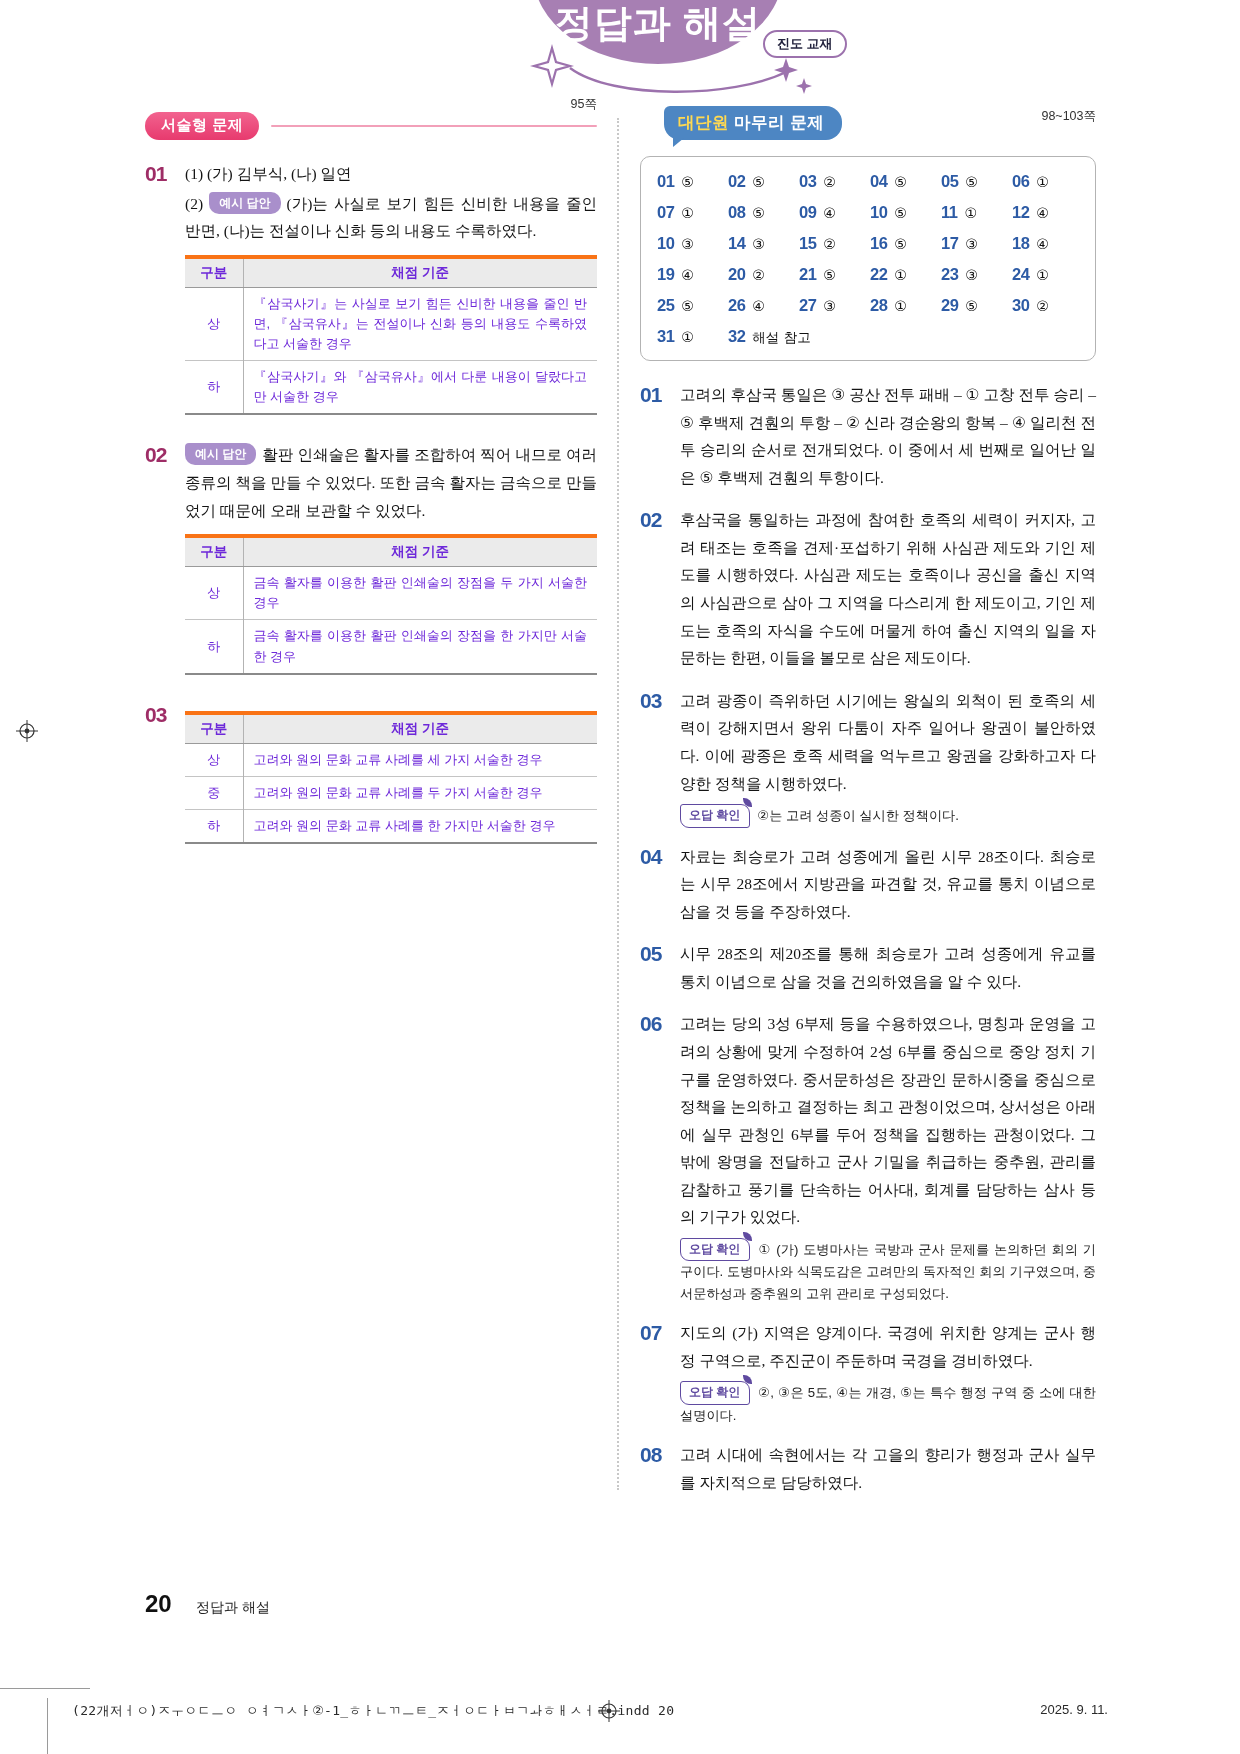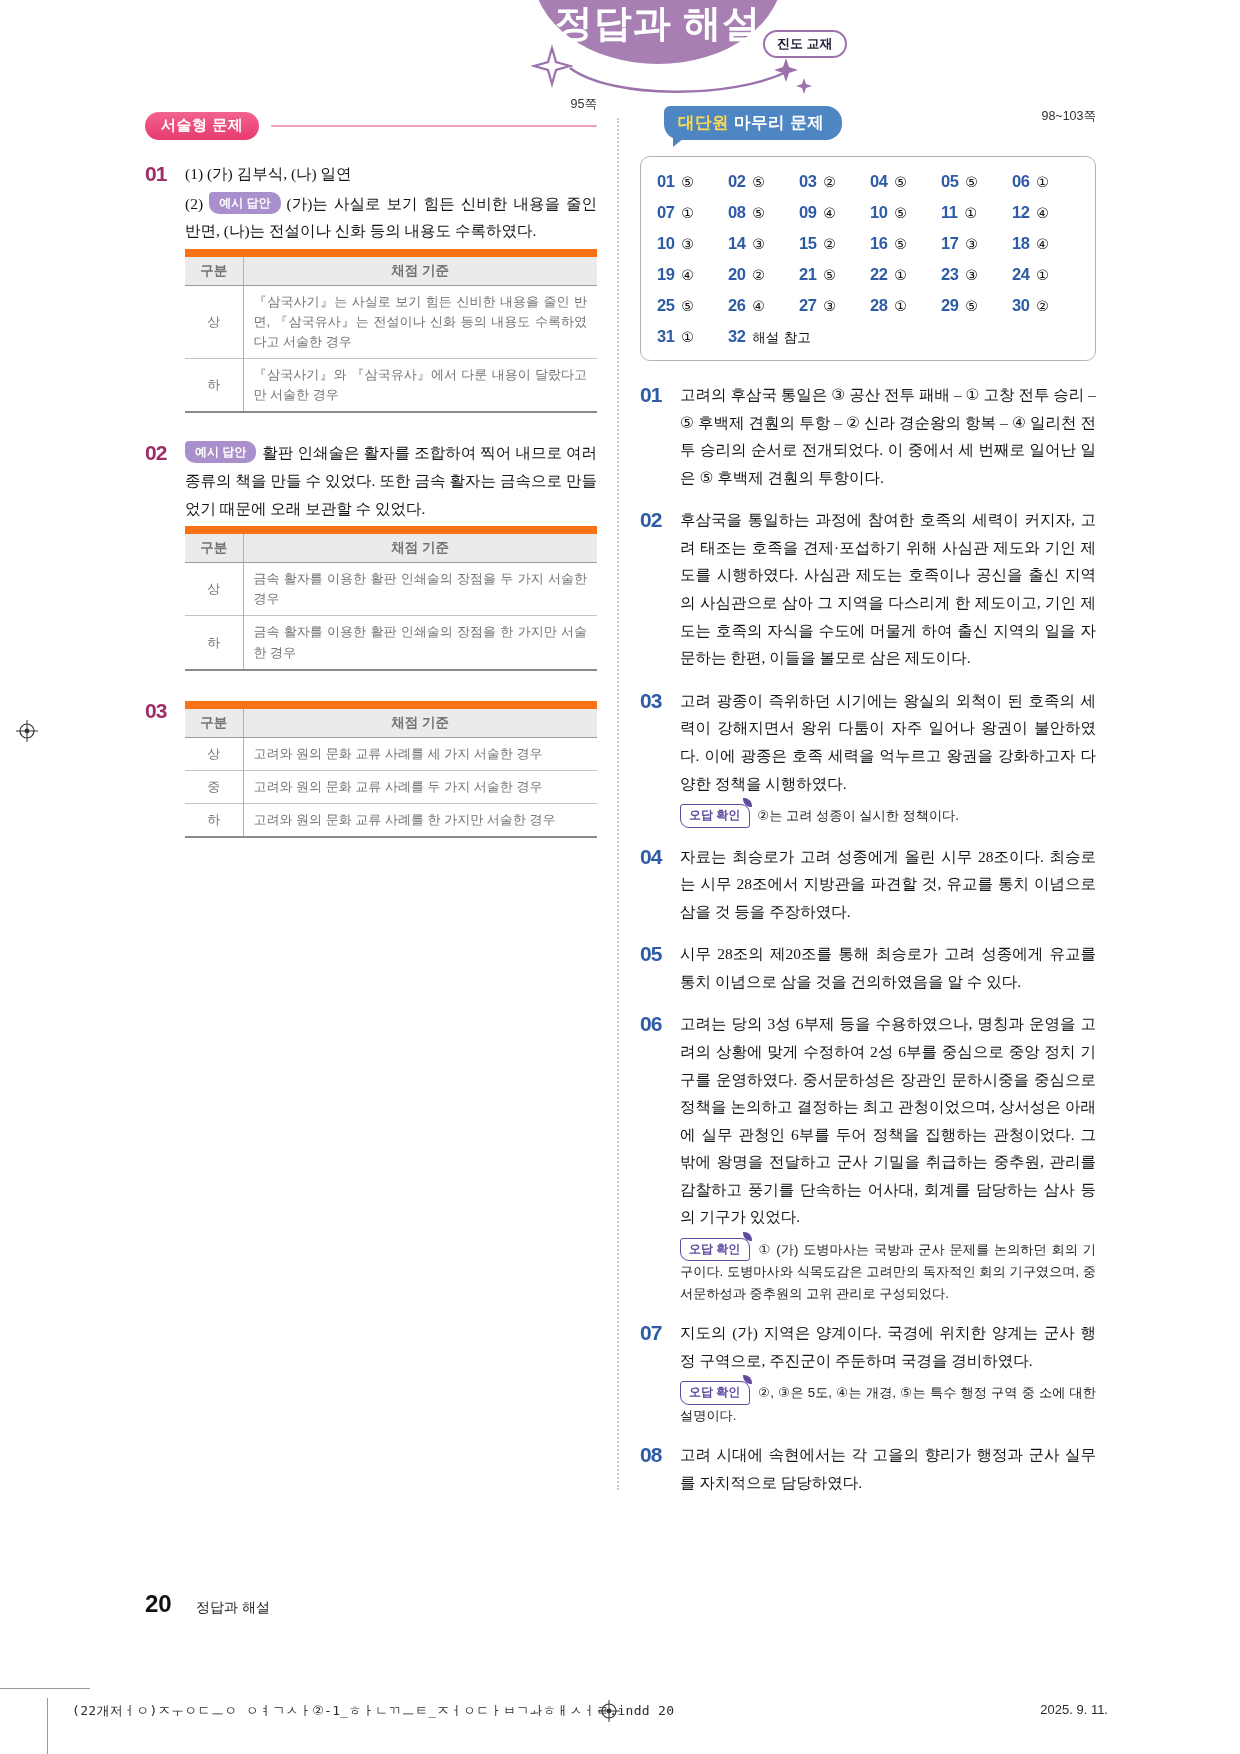--- a/index.html
+++ b/index.html
@@ -75,10 +75,10 @@
   }
 
   table.rubric {
-    width:100%; border-collapse:collapse; margin:4px 0 4px;
+    width:100%; border-collapse:collapse; margin:10px 0 4px;
     font-family:"Liberation Sans","DejaVu Sans",sans-serif;
-    font-size:13px; color:#737373;
-    border-top:8px solid #f97316; border-bottom:2px solid #8a8a8a;
+    font-size:13px; color:#6d28d9;
+    border-top:4px solid #f97316; border-bottom:2px solid #8a8a8a;
   }
   table.rubric th {
     background:#ebebeb; font-weight:700; padding:5px 8px;

